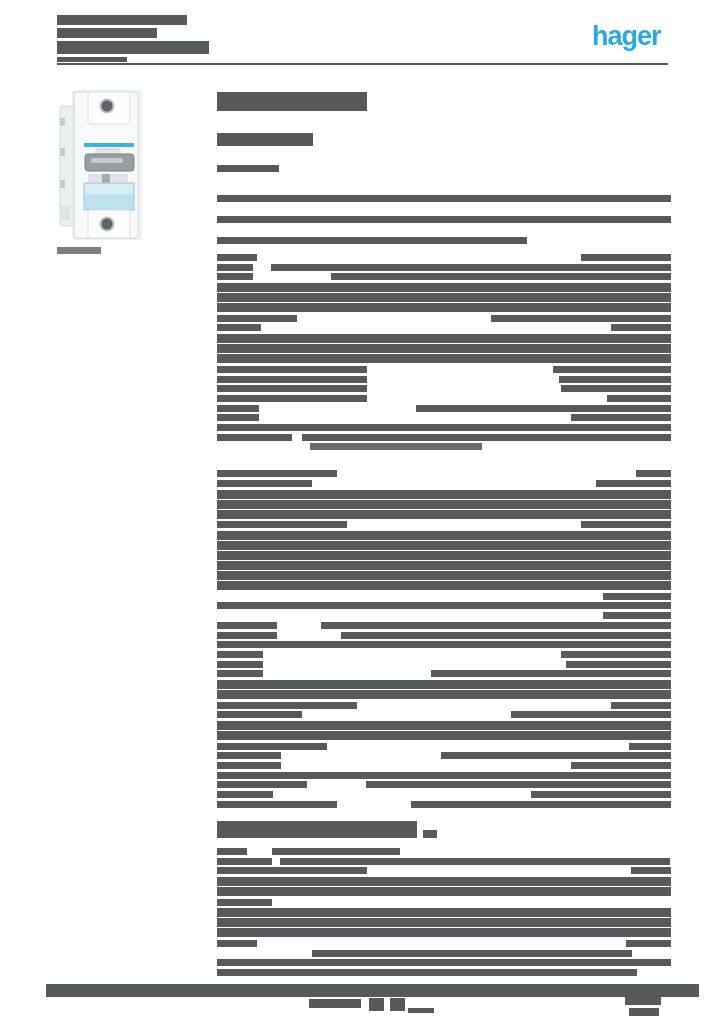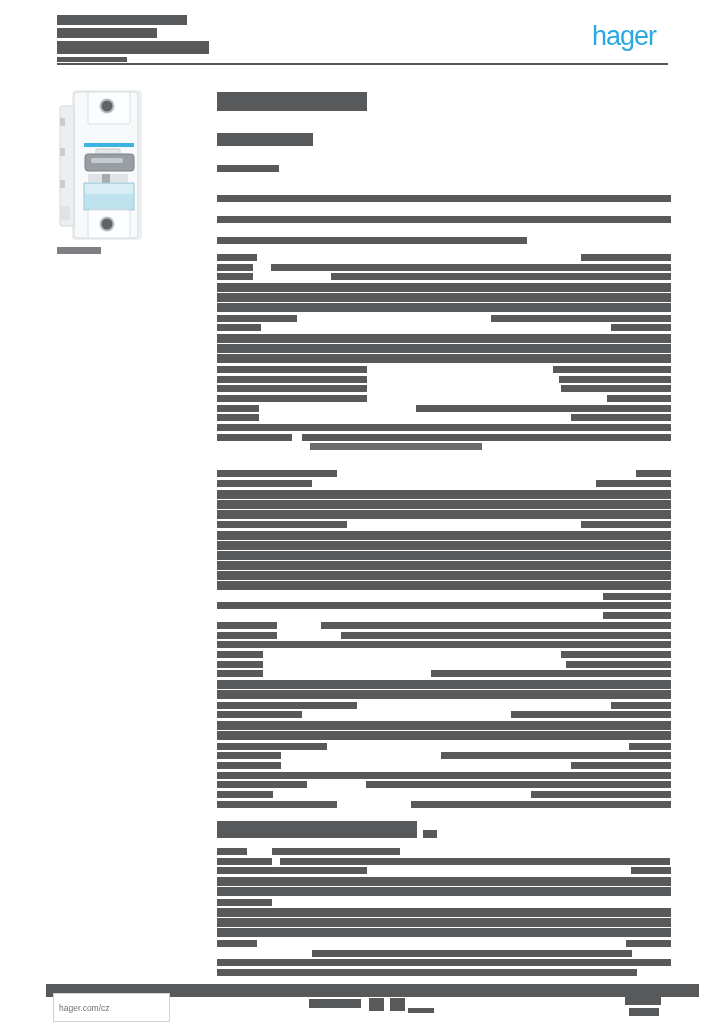--- a/index.html
+++ b/index.html
@@ -9,7 +9,7 @@
   .bar{display:inline-block;background:#58595b;flex:0 0 auto;}
   .row{display:flex;align-items:flex-start;}
   
-  .logo{font-weight:normal;font-style:normal;letter-spacing:-1px;font-size:27px;line-height:24px;}
+  .logo{font-weight:bold;font-style:normal;letter-spacing:-1px;font-size:27px;line-height:24px;}
   .rule{background:#55565a;height:2px;}
   
   .footer-bar{background:#58595b;}

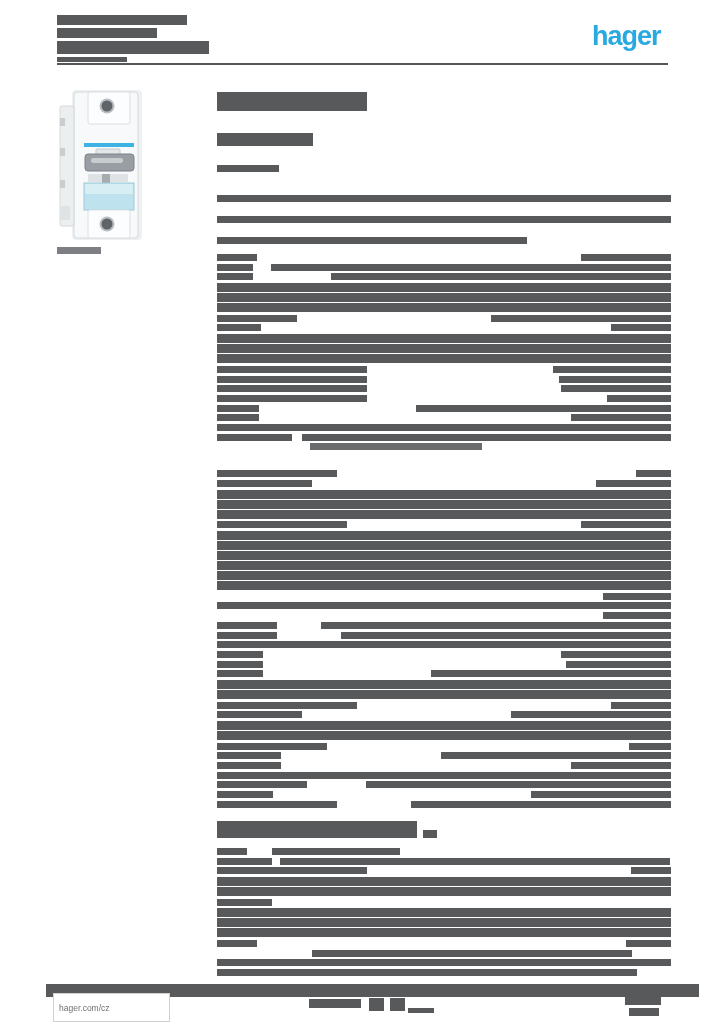--- a/index.html
+++ b/index.html
@@ -305,9 +305,6 @@
     </div>
 
   <div class="abs footer-bar" id="footer-band" style="left: 46px; top: 984px; width: 653px; height: 13px;"></div>
-  <div class="abs site-box" id="footer-site-box" style="left: 53px; top: 993px; width: 115px; height: 27px;">
-    <span>hager.com/cz</span>
-  </div>
   <div id="footer-center"></div>
   <div id="footer-right"></div>
 

